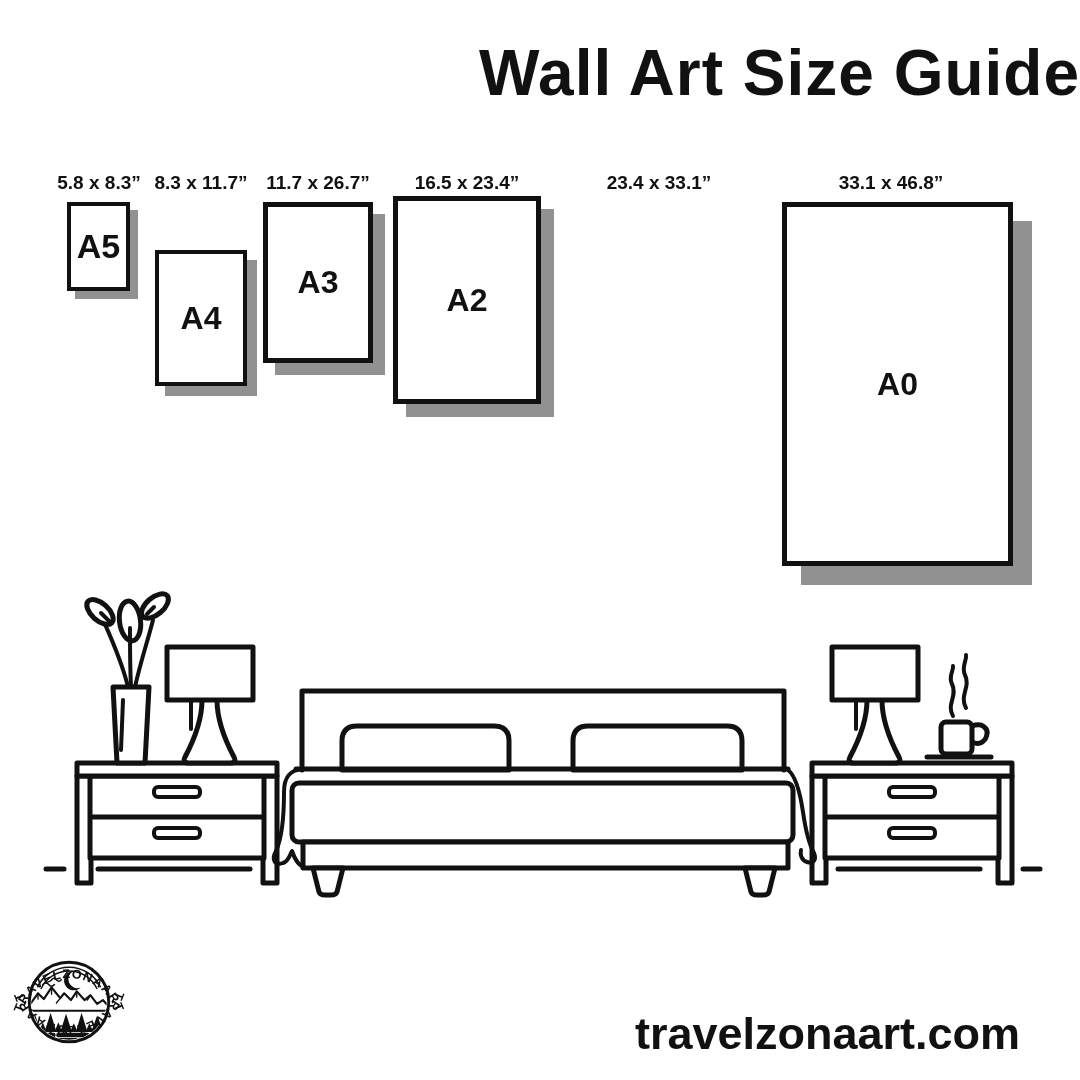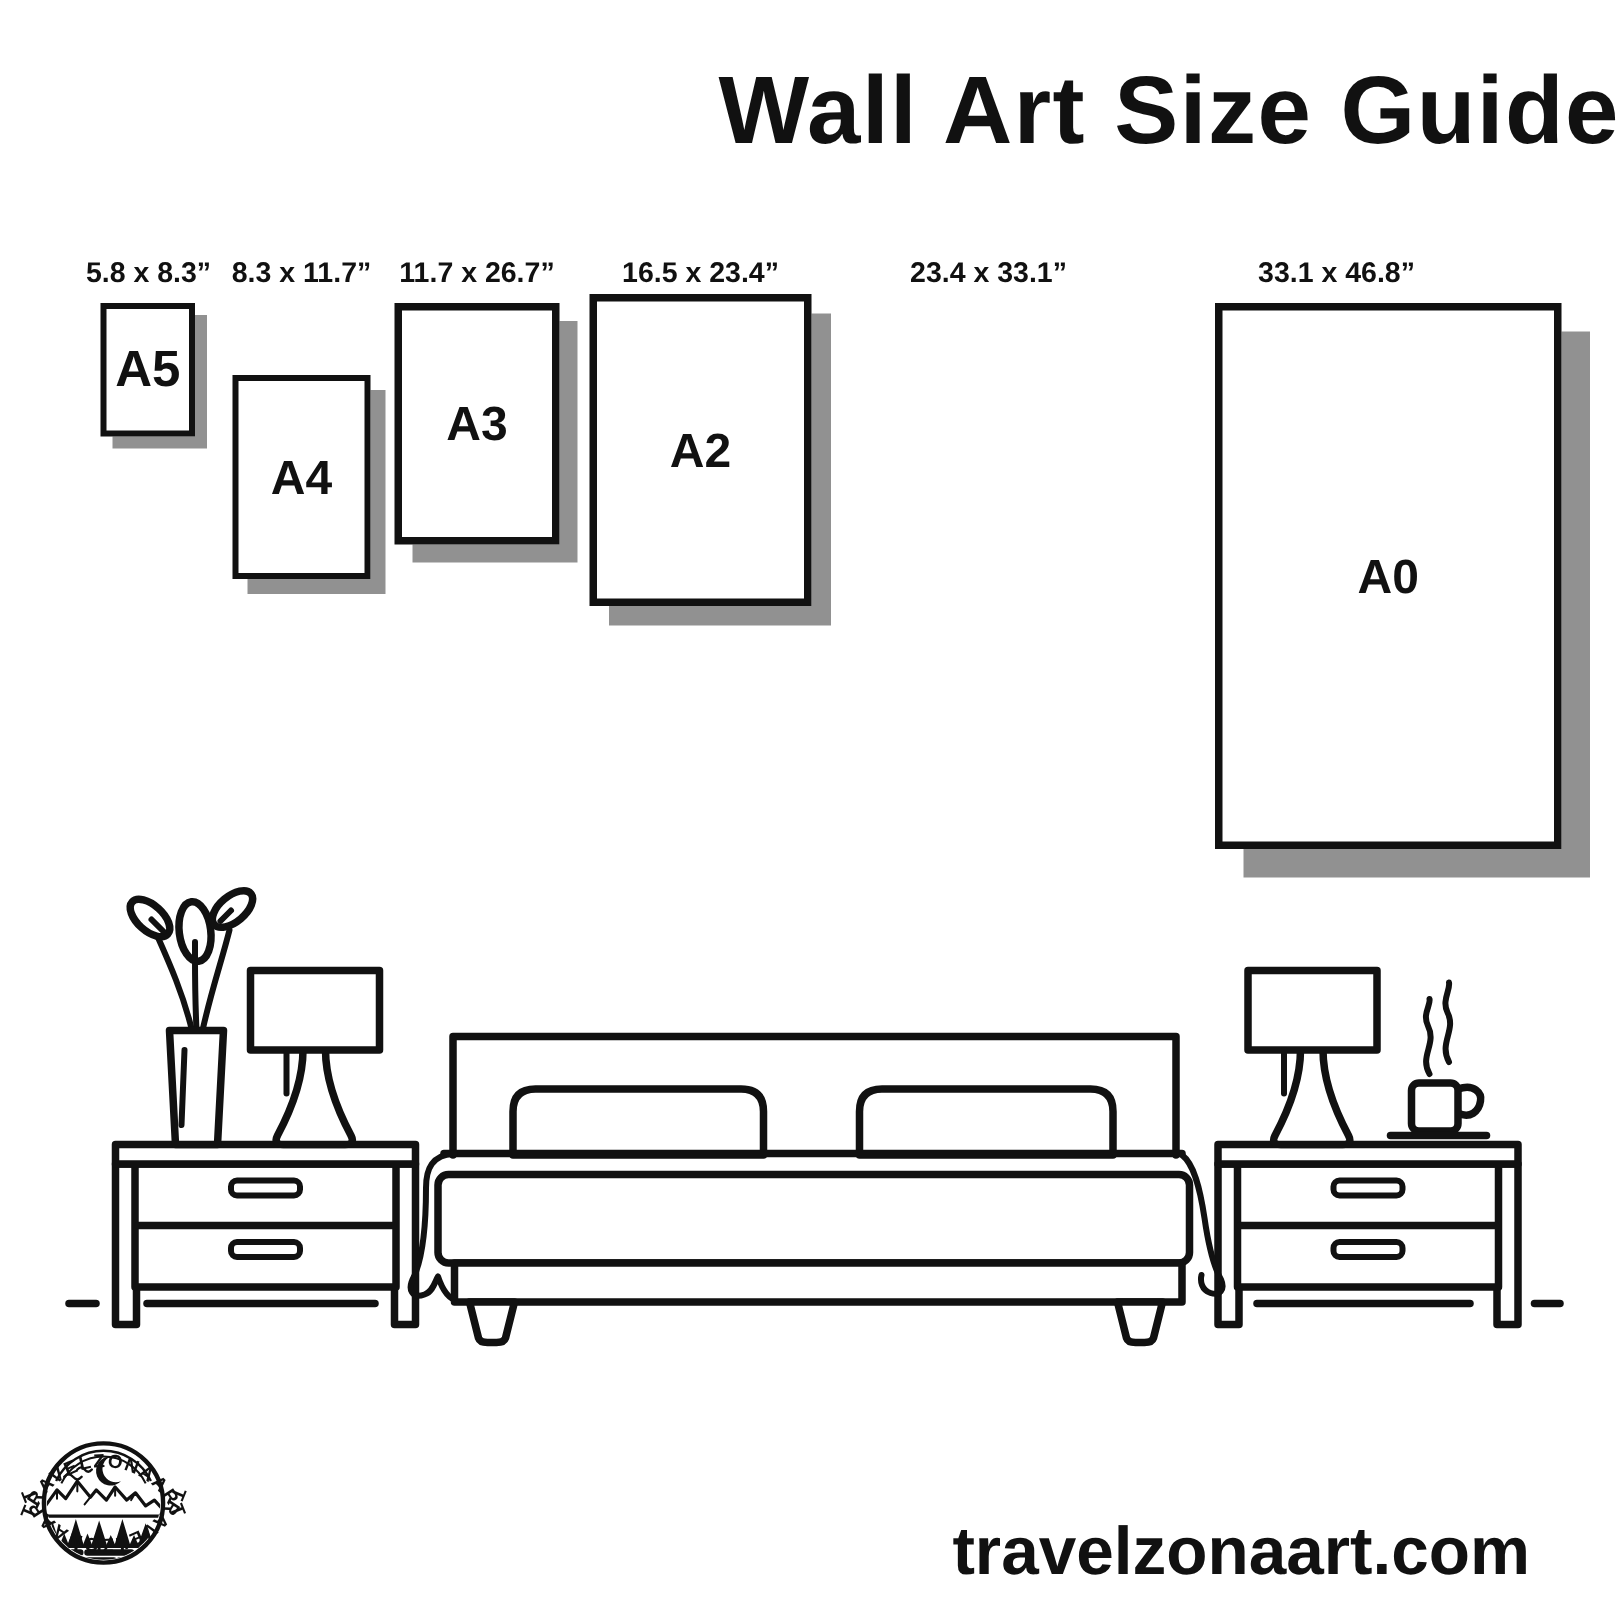--- a/index.html
+++ b/index.html
@@ -61,7 +61,7 @@
   <div class="paper" style="left:393px; top:196px; width:148px; height:208px; box-shadow:13px 13px 0 var(--shadow);">
     <span>A2</span>
   </div>
-  <div class="paper" style="left:782px; top:202px; width:231px; height:364px; box-shadow:19px 19px 0 var(--shadow);margin-left:28px;">
+  <div class="paper" style="left:782px; top:202px; width:231px; height:364px; box-shadow:19px 19px 0 var(--shadow);">
     <span>A0</span>
   </div>
 

